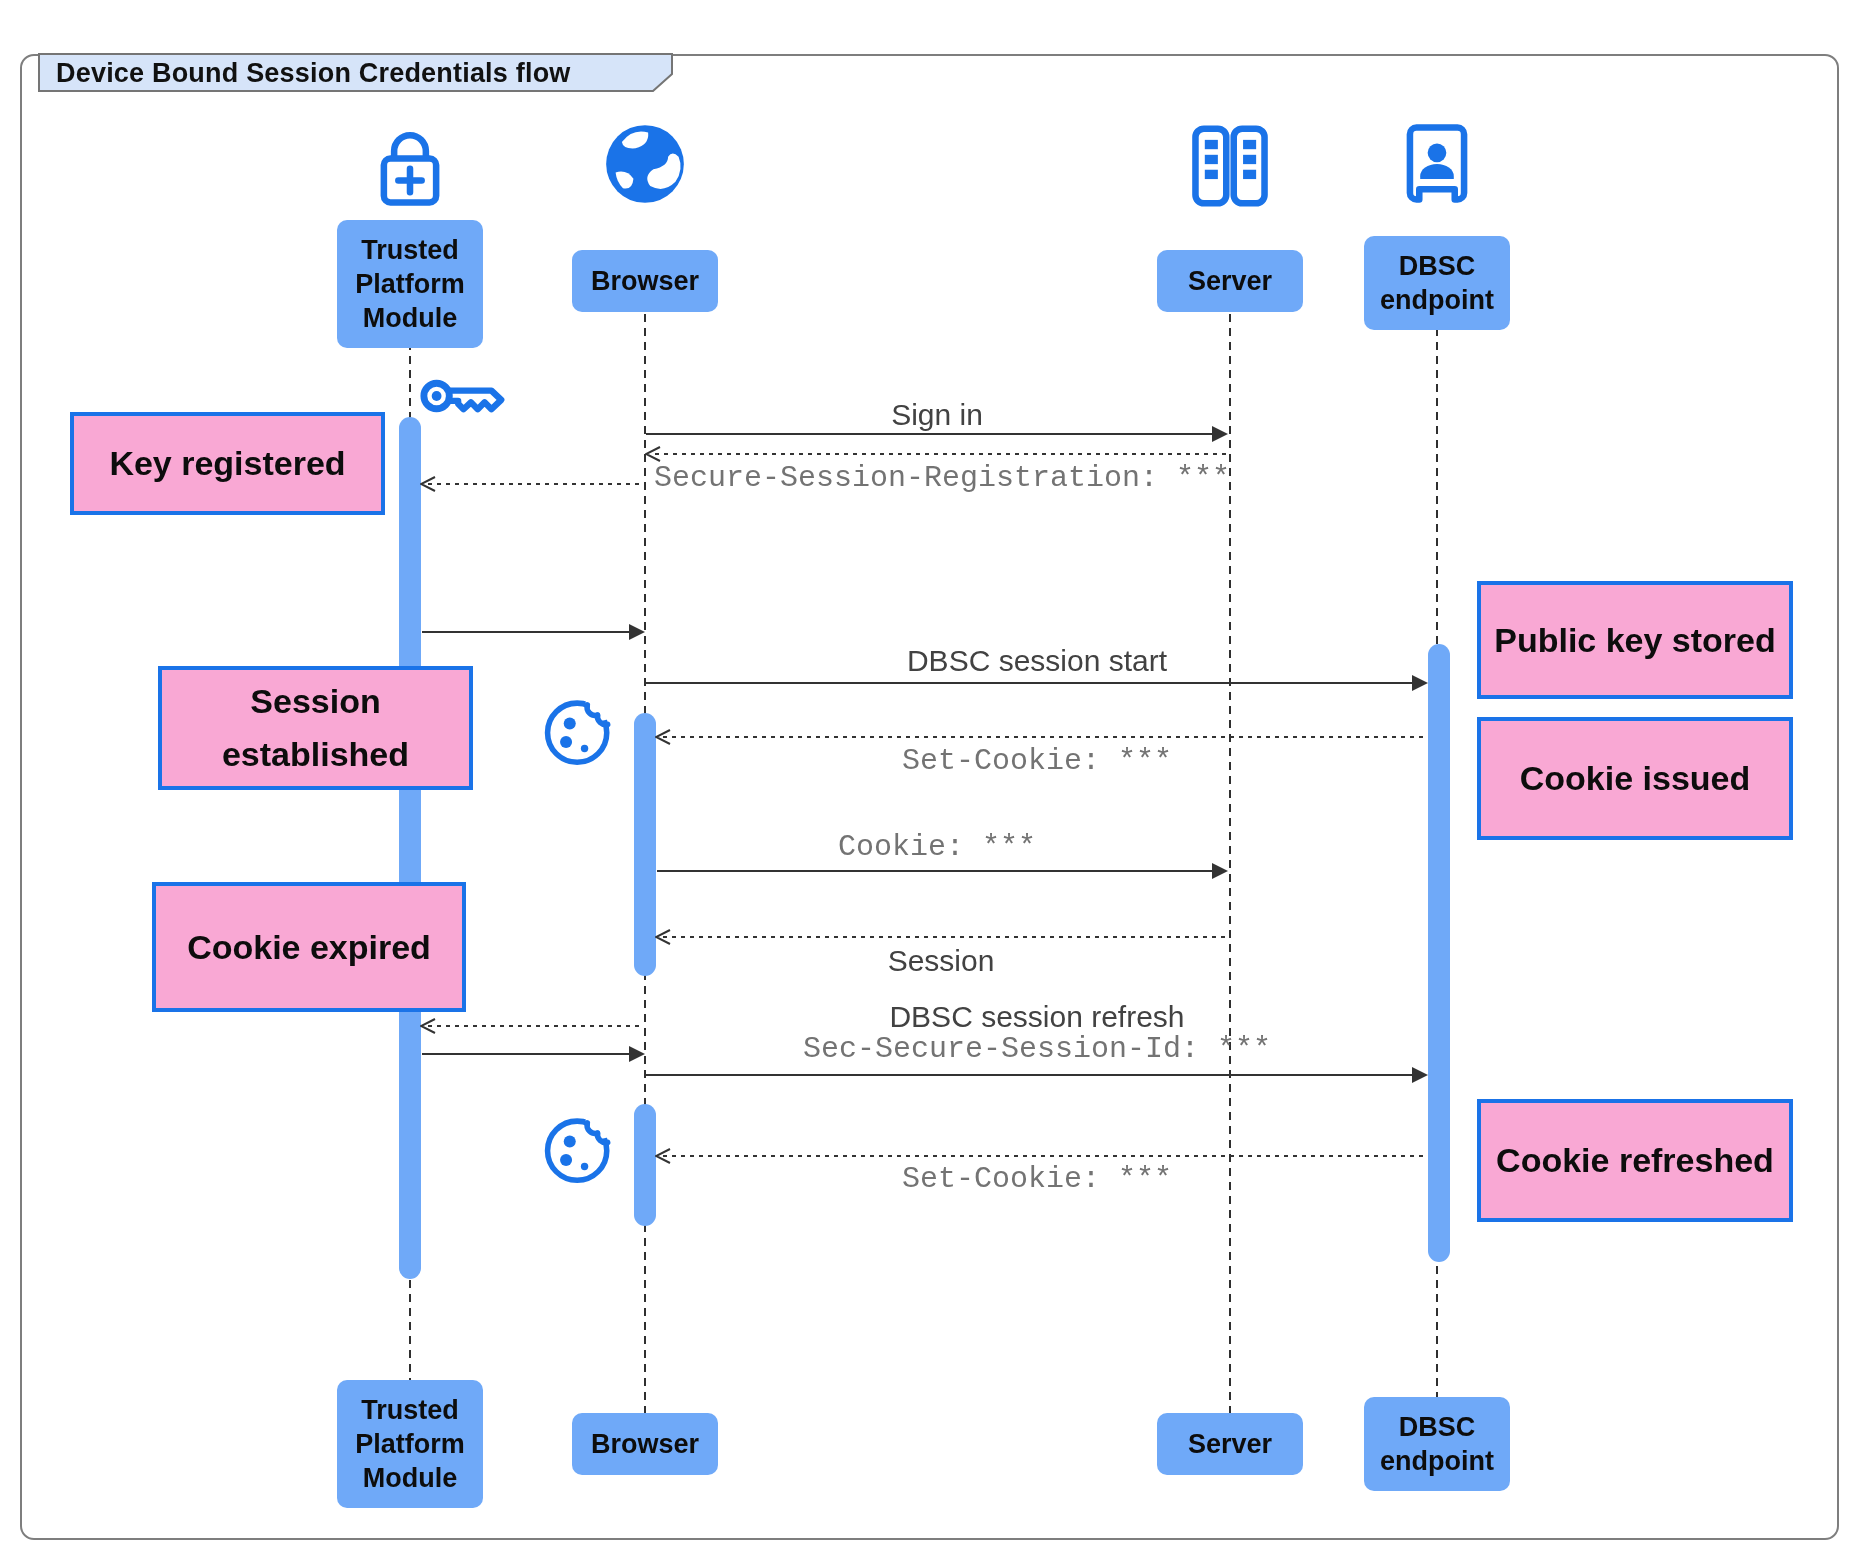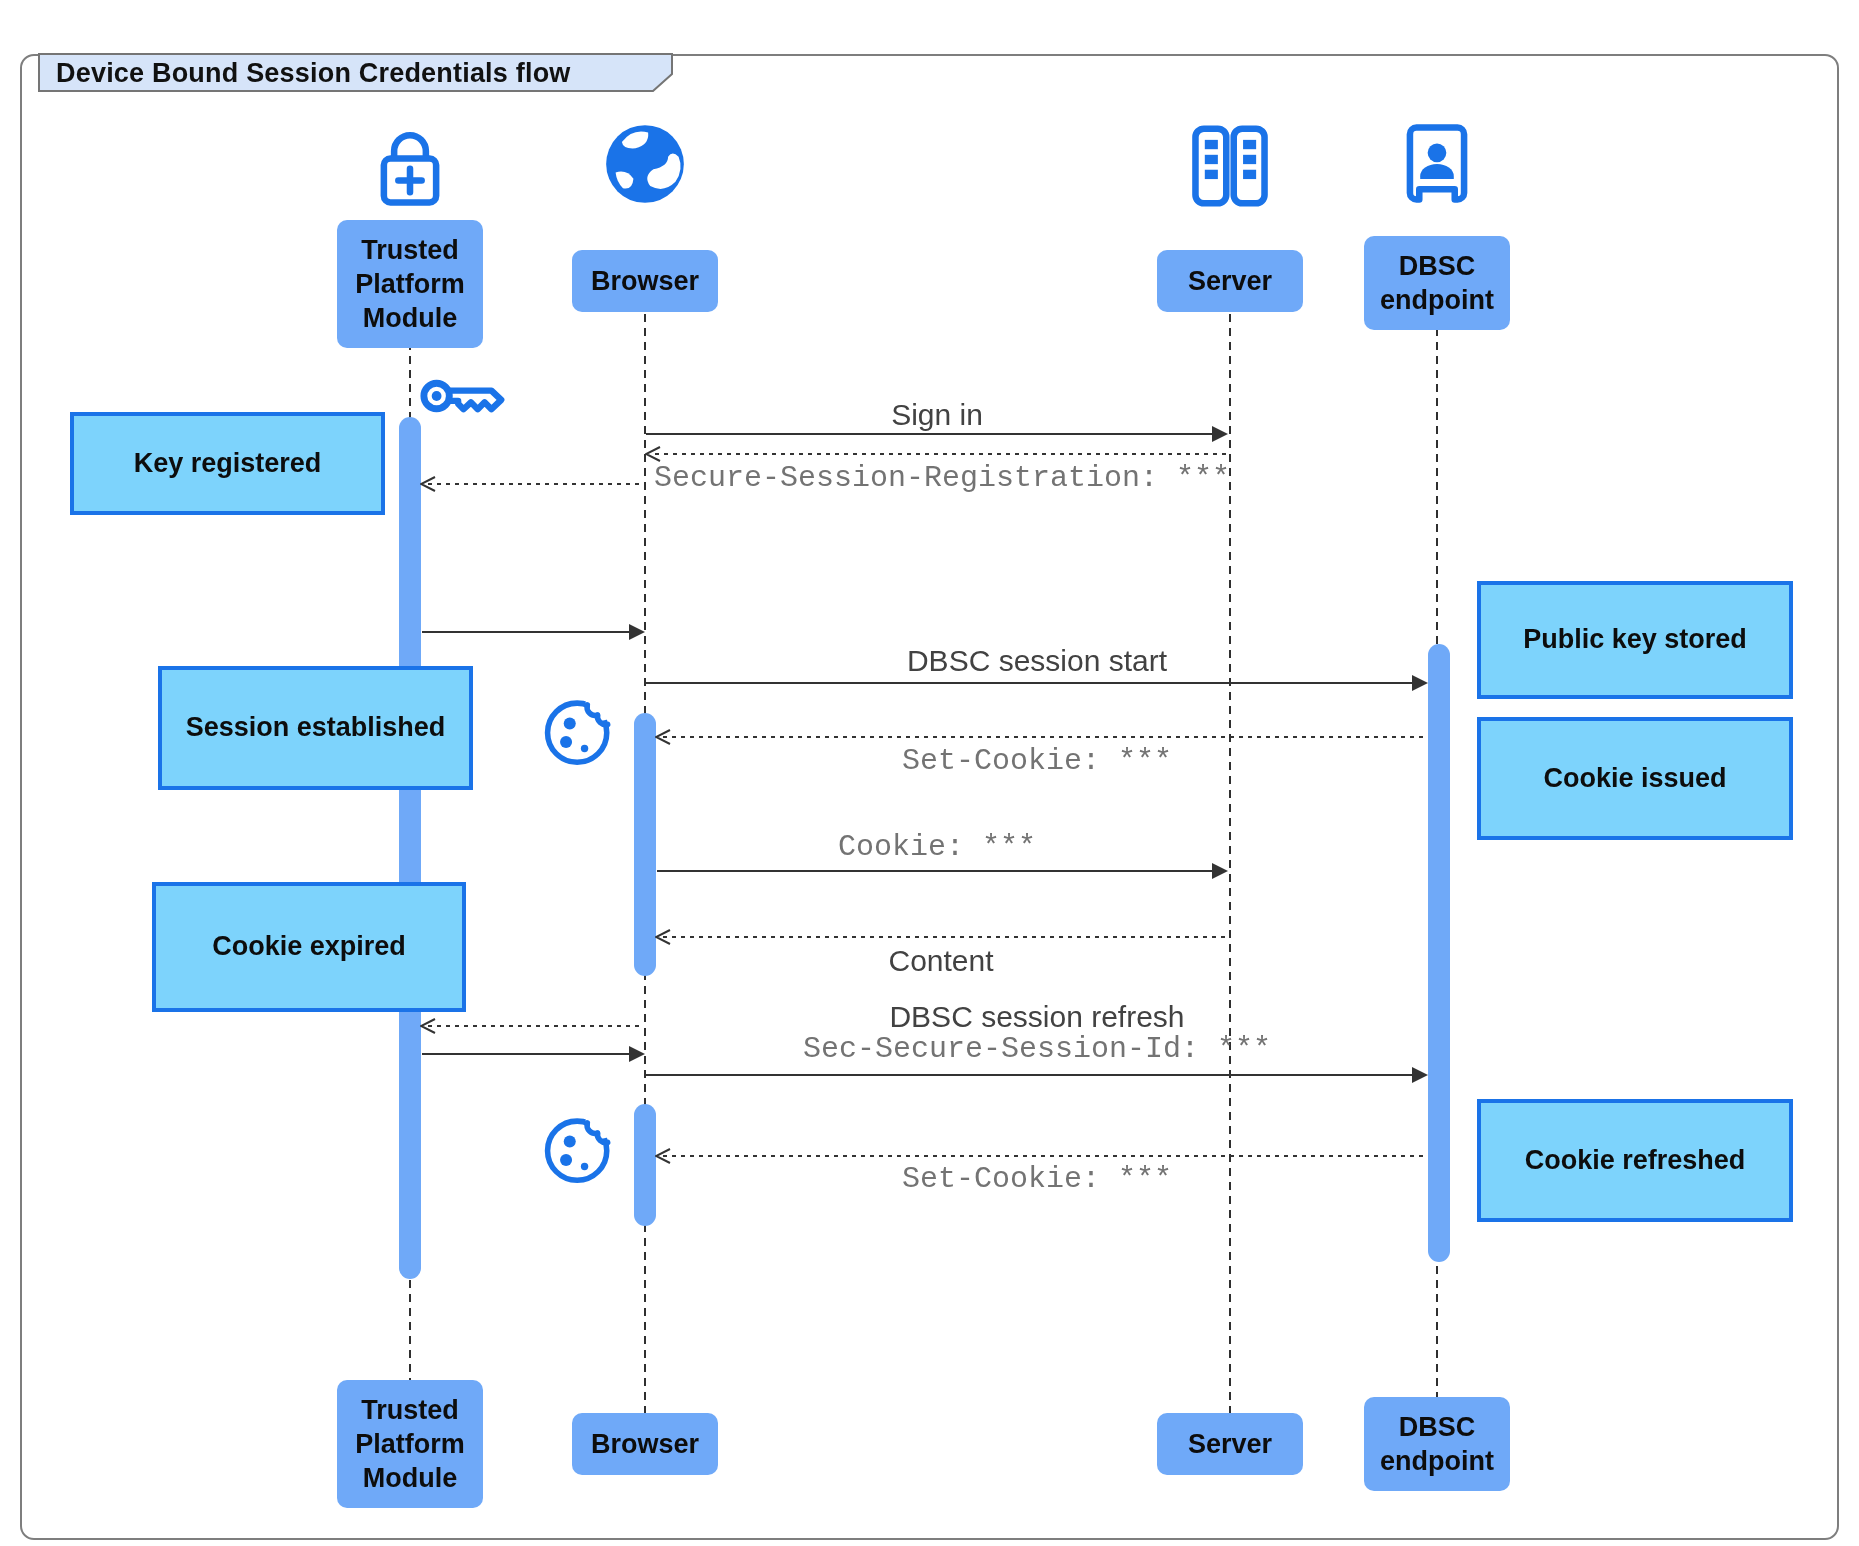--- a/index.html
+++ b/index.html
@@ -16,9 +16,9 @@
   .alabel{position:absolute;background:#6FA9F8;border-radius:10px;z-index:3;
           display:flex;flex-direction:column;align-items:center;justify-content:center;
           font-size:27px;font-weight:bold;color:#0d0d0d;line-height:1.26;text-align:center;}
-  .note{position:absolute;background:#7dd3fc;border:4px solid #1a73e8;z-index:4;
+  .note{position:absolute;background:#f9a8d4;border:4px solid #1a73e8;z-index:4;
         display:flex;flex-direction:column;align-items:center;justify-content:center;
-        font-size:27px;font-weight:bold;color:#0d0d0d;line-height:1.55;text-align:center;}
+        font-size:34px;font-weight:bold;color:#0d0d0d;line-height:1.55;text-align:center;}
   .mline{position:absolute;height:2px;background:#333;z-index:5;}
   .mdash{position:absolute;height:2px;z-index:5;
          background:repeating-linear-gradient(to right,#333 0 4px,transparent 4px 9px);}

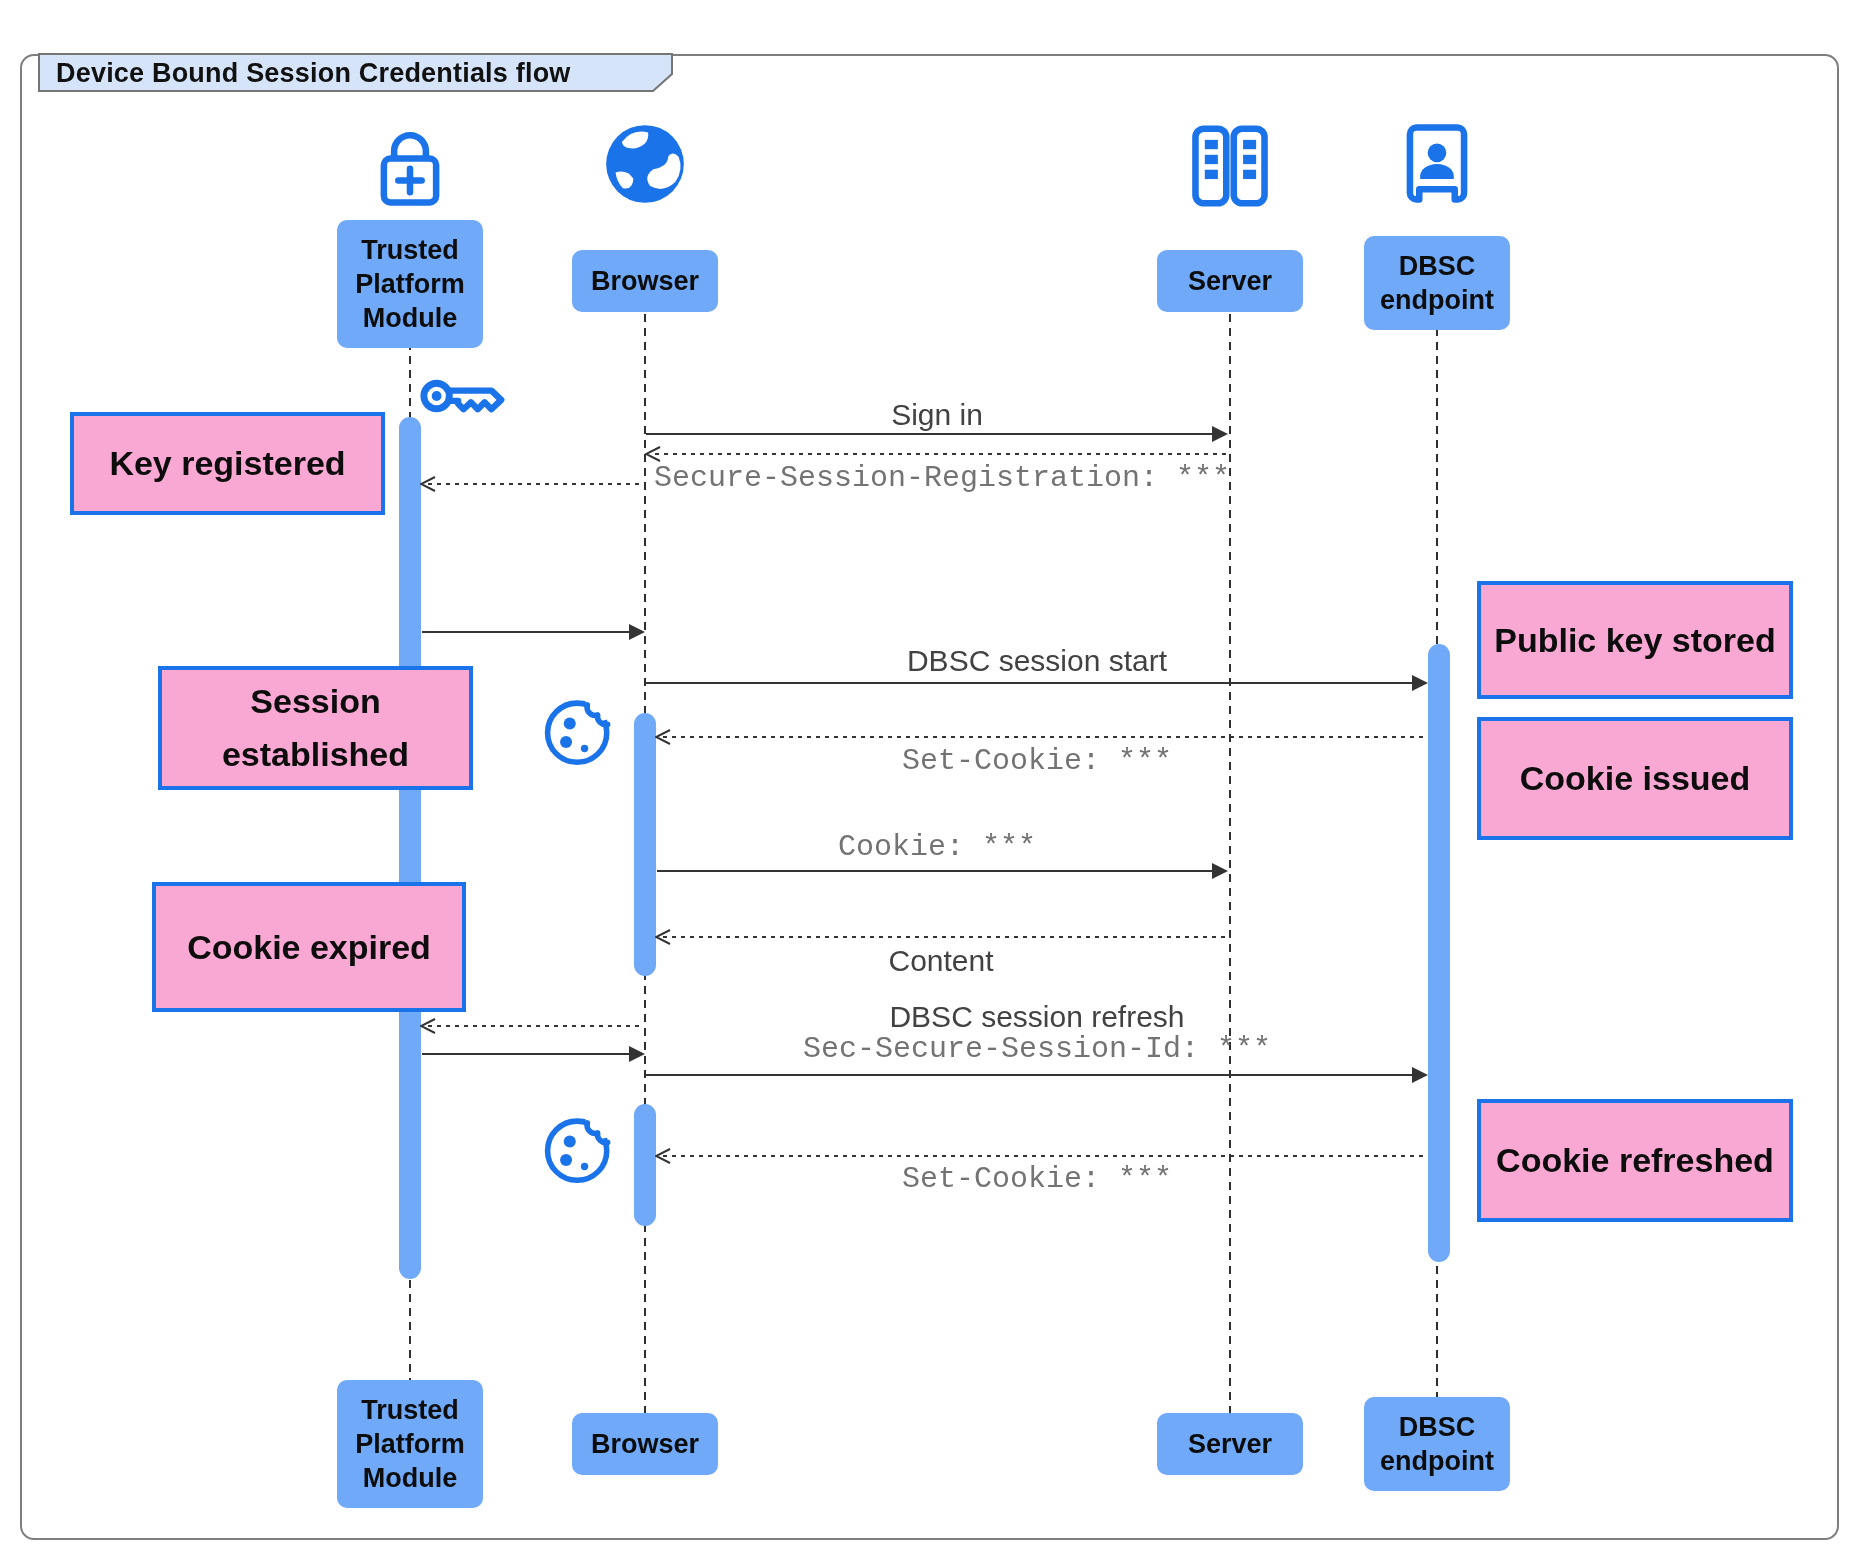--- a/index.html
+++ b/index.html
@@ -174,7 +174,7 @@
   <svg class="ohead" style="left:655px;top:915px;" width="16" height="16">
       <path d="M15,1 L1,8 L15,15" fill="none" stroke="#333" stroke-width="2"></path>
     </svg>
-  <div class="mtext" style="left:941px;top:930px;">Content</div>
+  <div class="mtext" style="left:941px;top:930px;">Session</div>
 
   <div class="note" style="left:152px;top:868px;width:306px;height:122px;justify-content:center;">
     <span>Cookie expired</span>

